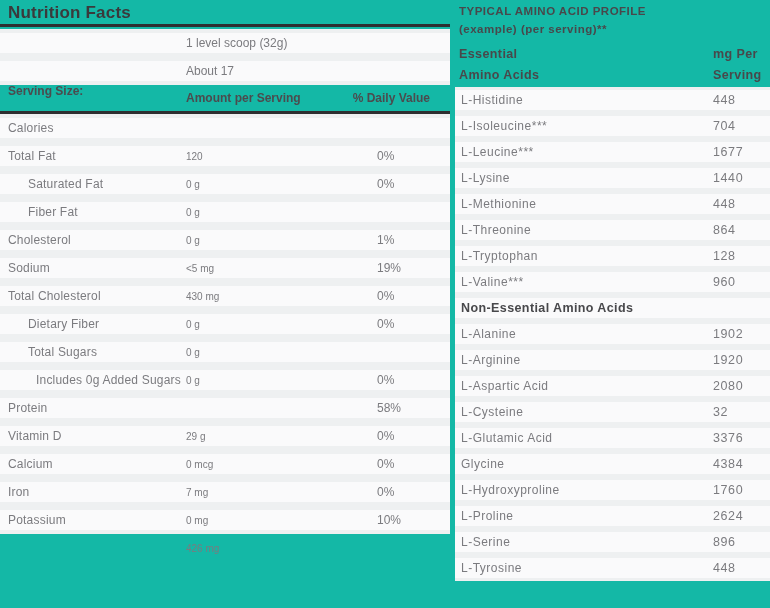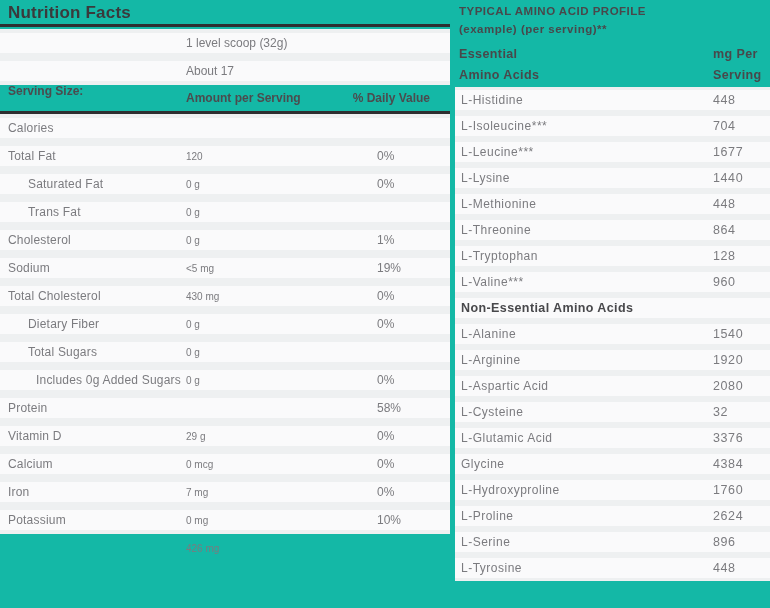--- a/index.html
+++ b/index.html
@@ -132,7 +132,7 @@
           <span class="n-dv">0%</span>
         </div>
         <div class="n-row indent1">
-          <span class="n-label">Trans Fat</span>
+          <span class="n-label">Fiber Fat</span>
           <span class="n-amount">0 g</span>
         </div>
         <div class="n-row indent0">

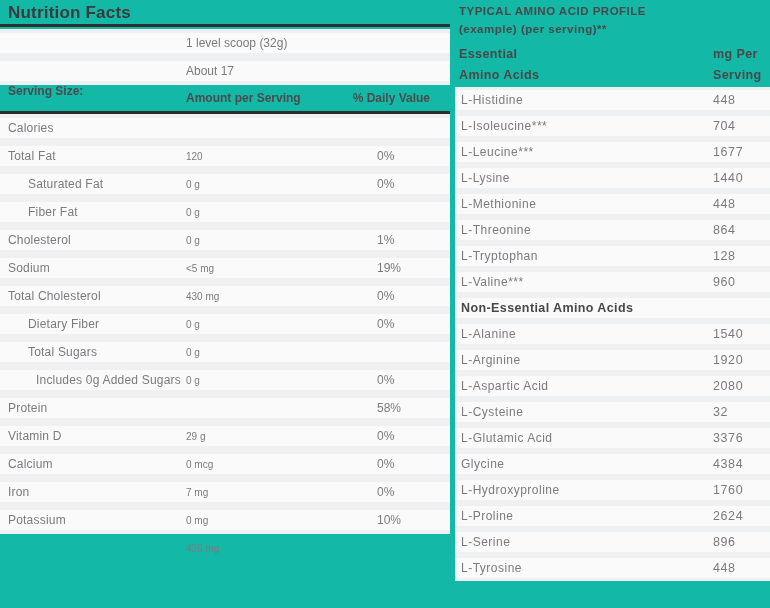--- a/index.html
+++ b/index.html
@@ -246,7 +246,7 @@
         </div>
         <div class="a-row">
           <span class="a-name">L-Alanine</span>
-          <span class="a-mg">1540</span>
+          <span class="a-mg">1902</span>
         </div>
         <div class="a-row">
           <span class="a-name">L-Arginine</span>

